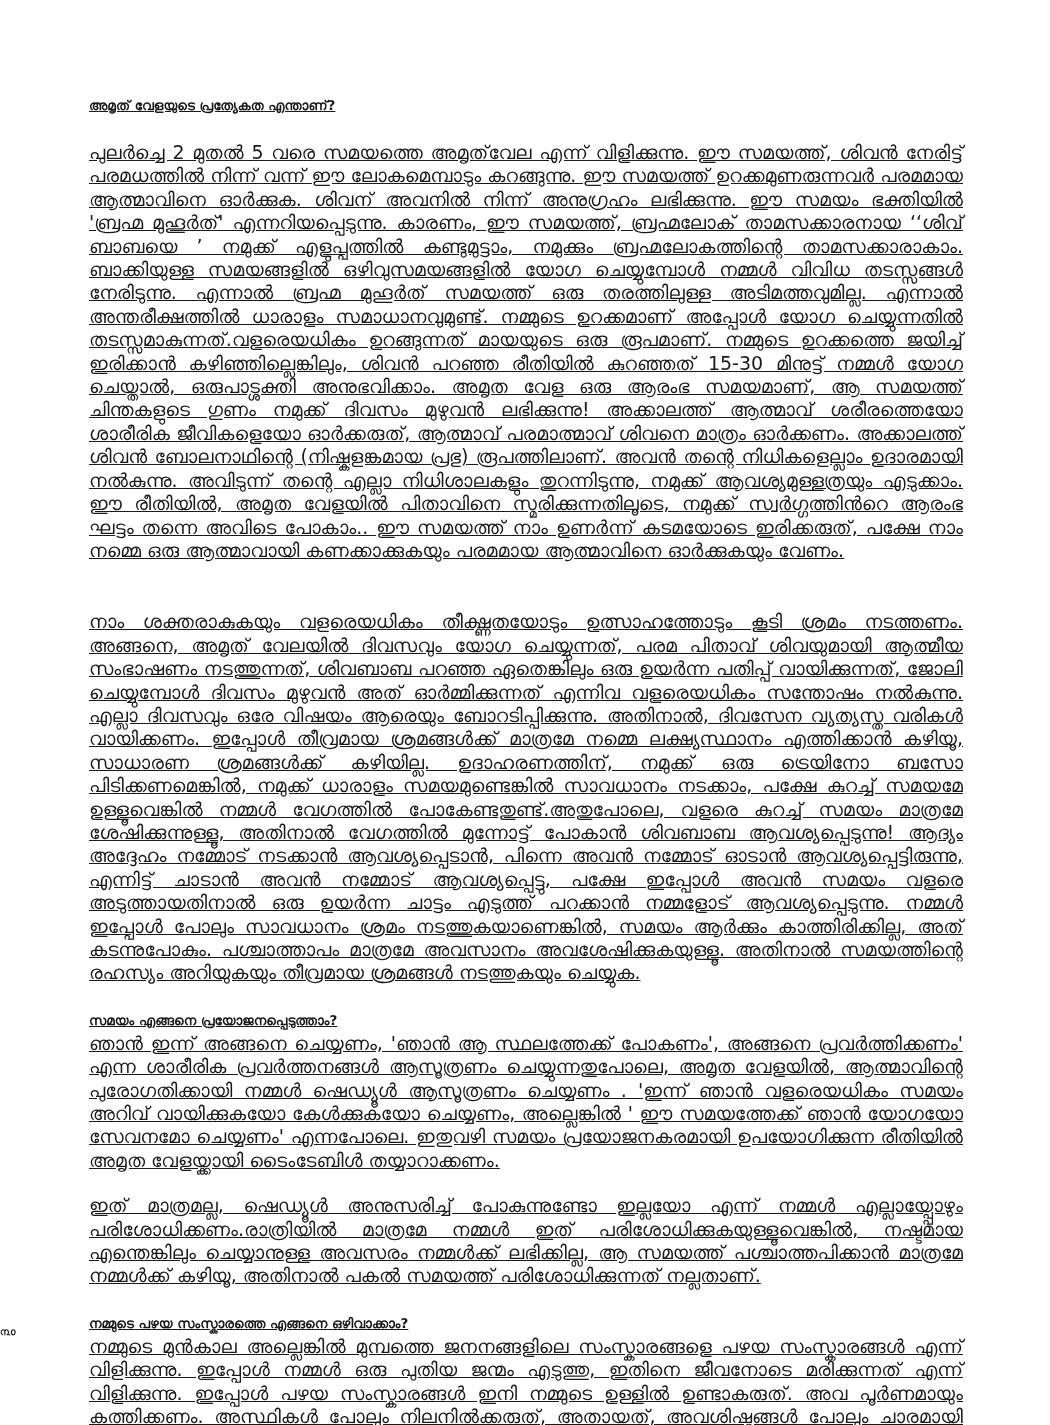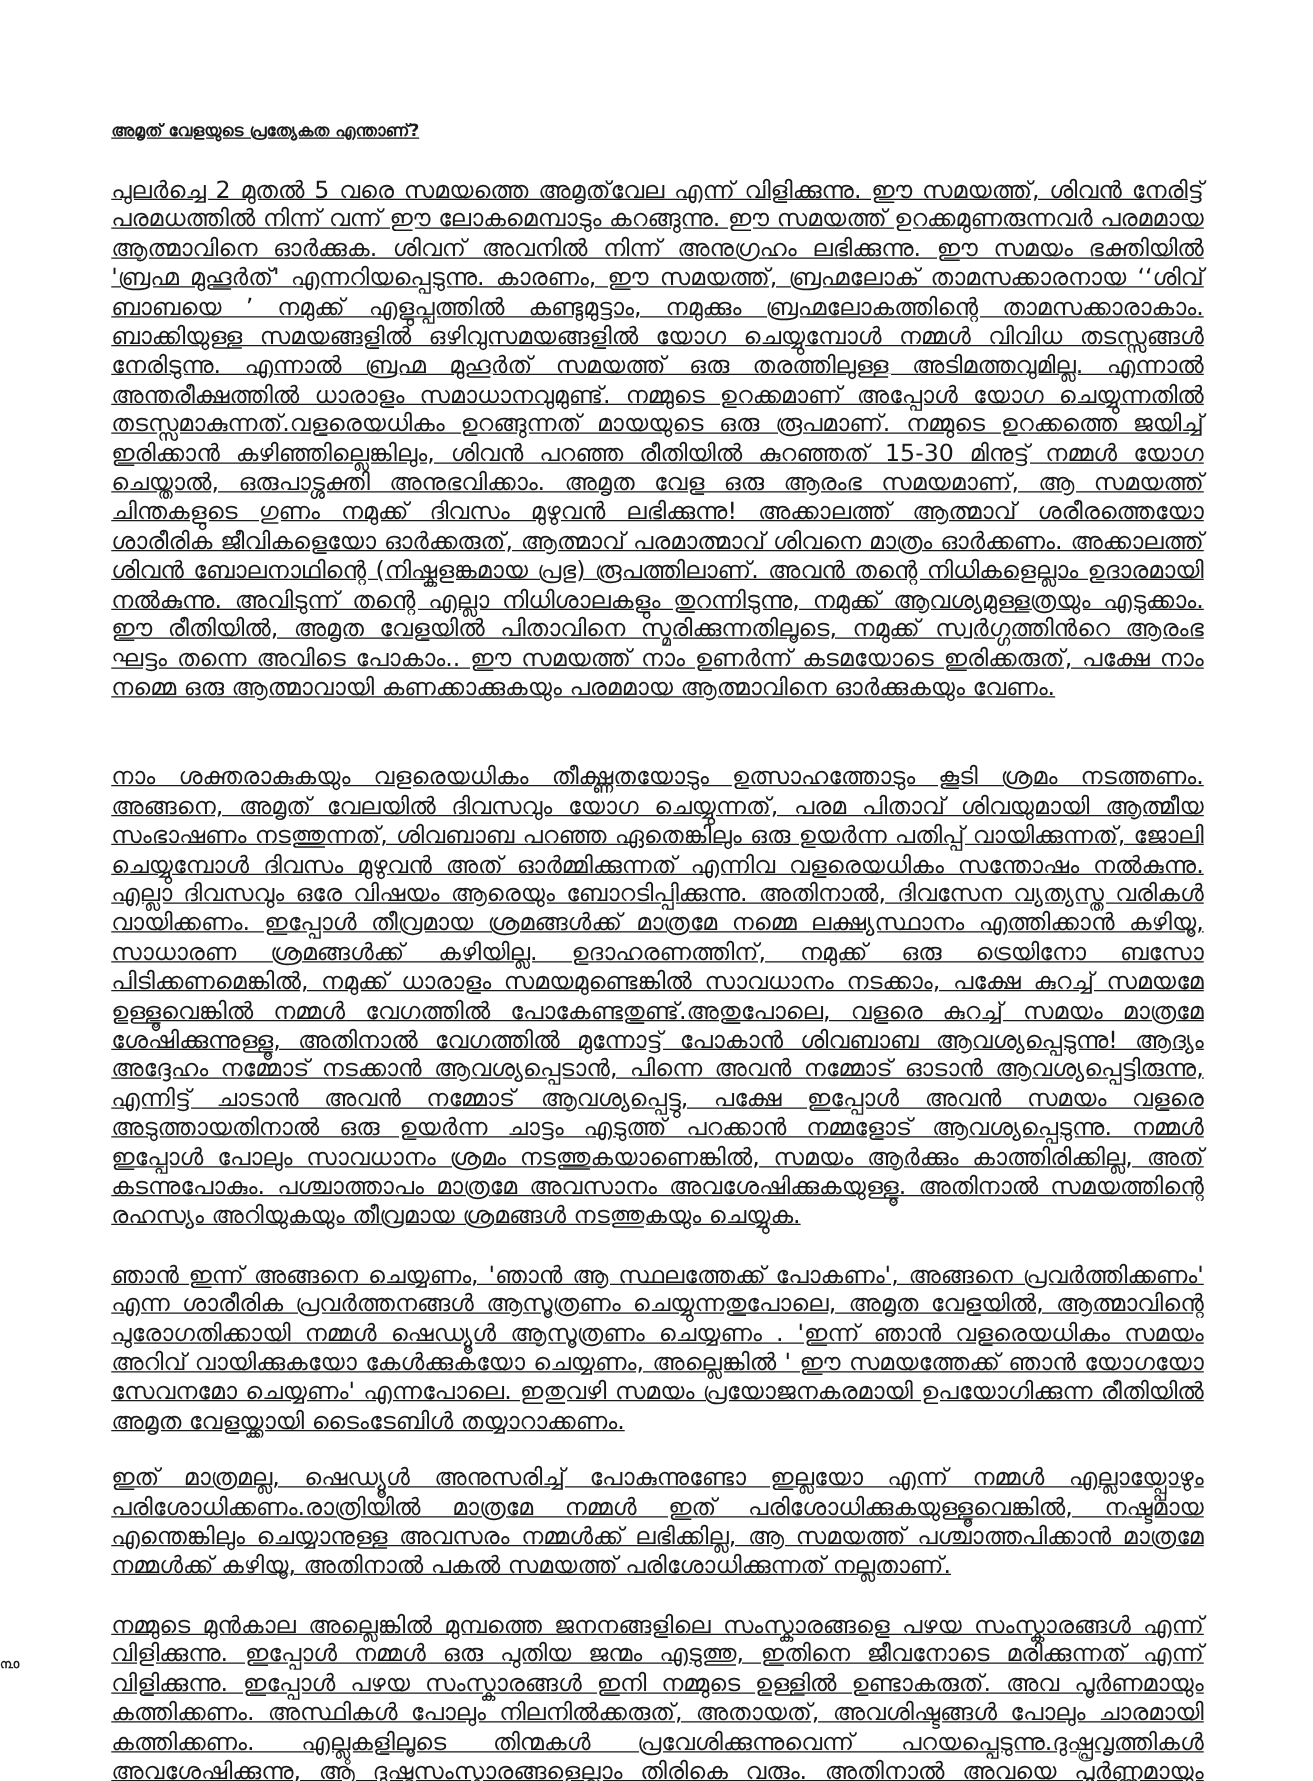--- a/index.html
+++ b/index.html
@@ -55,6 +55,7 @@
   <p class="para">നാം ശക്തരാകുകയും വളരെയധികം തീക്ഷ്ണതയോടും ഉത്സാഹത്തോടും കൂടി ശ്രമം നടത്തണം. അങ്ങനെ, അമൃത് വേലയിൽ ദിവസവും യോഗ ചെയ്യുന്നത്, പരമ പിതാവ് ശിവയുമായി ആത്മീയ സംഭാഷണം നടത്തുന്നത്, ശിവബാബ പറഞ്ഞ ഏതെങ്കിലും ഒരു ഉയർന്ന പതിപ്പ് വായിക്കുന്നത്, ജോലി ചെയ്യുമ്പോൾ ദിവസം മുഴുവൻ അത് ഓർമ്മിക്കുന്നത് എന്നിവ വളരെയധികം സന്തോഷം നൽകുന്നു. എല്ലാ ദിവസവും ഒരേ വിഷയം ആരെയും ബോറടിപ്പിക്കുന്നു. അതിനാൽ, ദിവസേന വ്യത്യസ്ത വരികൾ വായിക്കണം. ഇപ്പോൾ തീവ്രമായ ശ്രമങ്ങൾക്ക് മാത്രമേ നമ്മെ ലക്ഷ്യസ്ഥാനം എത്തിക്കാൻ കഴിയൂ, സാധാരണ ശ്രമങ്ങൾക്ക് കഴിയില്ല. ഉദാഹരണത്തിന്, നമുക്ക് ഒരു ട്രെയിനോ ബസോ പിടിക്കണമെങ്കിൽ, നമുക്ക് ധാരാളം സമയമുണ്ടെങ്കിൽ സാവധാനം നടക്കാം, പക്ഷേ കുറച്ച് സമയമേ ഉള്ളൂവെങ്കിൽ നമ്മൾ വേഗത്തിൽ പോകേണ്ടതുണ്ട്.അതുപോലെ, വളരെ കുറച്ച് സമയം മാത്രമേ ശേഷിക്കുന്നുള്ളൂ, അതിനാൽ വേഗത്തിൽ മുന്നോട്ട് പോകാൻ ശിവബാബ ആവശ്യപ്പെടുന്നു! ആദ്യം അദ്ദേഹം നമ്മോട് നടക്കാൻ ആവശ്യപ്പെടാൻ, പിന്നെ അവൻ നമ്മോട് ഓടാൻ ആവശ്യപ്പെട്ടിരുന്നു, എന്നിട്ട് ചാടാൻ അവൻ നമ്മോട് ആവശ്യപ്പെട്ടു, പക്ഷേ ഇപ്പോൾ അവൻ സമയം വളരെ അടുത്തായതിനാൽ ഒരു ഉയർന്ന ചാട്ടം എടുത്ത് പറക്കാൻ നമ്മളോട് ആവശ്യപ്പെടുന്നു. നമ്മൾ ഇപ്പോൾ പോലും സാവധാനം ശ്രമം നടത്തുകയാണെങ്കിൽ, സമയം ആർക്കും കാത്തിരിക്കില്ല, അത് കടന്നുപോകും. പശ്ചാത്താപം മാത്രമേ അവസാനം അവശേഷിക്കുകയുള്ളൂ. അതിനാൽ സമയത്തിന്റെ രഹസ്യം അറിയുകയും തീവ്രമായ ശ്രമങ്ങൾ നടത്തുകയും ചെയ്യുക.</p>
 
   <div class="gap-lg"></div>
+  <h2 class="heading">സമയം എങ്ങനെ പ്രയോജനപ്പെടുത്താം?</h2>
   <p class="para">ഞാൻ ഇന്ന് അങ്ങനെ ചെയ്യണം, 'ഞാൻ ആ സ്ഥലത്തേക്ക് പോകണം', അങ്ങനെ പ്രവർത്തിക്കണം' എന്ന ശാരീരിക പ്രവർത്തനങ്ങൾ ആസൂത്രണം ചെയ്യുന്നതുപോലെ, അമൃത വേളയിൽ, ആത്മാവിന്റെ പുരോഗതിക്കായി നമ്മൾ ഷെഡ്യൂൾ ആസൂത്രണം ചെയ്യണം . 'ഇന്ന് ഞാൻ വളരെയധികം സമയം അറിവ് വായിക്കുകയോ കേൾക്കുകയോ ചെയ്യണം, അല്ലെങ്കിൽ ' ഈ സമയത്തേക്ക് ഞാൻ യോഗയോ സേവനമോ ചെയ്യണം' എന്നപോലെ. ഇതുവഴി സമയം പ്രയോജനകരമായി ഉപയോഗിക്കുന്ന രീതിയിൽ അമൃത വേളയ്ക്കായി ടൈംടേബിൾ തയ്യാറാക്കണം.</p>
   <div class="gap-md"></div>
   <p class="para">ഇത് മാത്രമല്ല, ഷെഡ്യൂൾ അനുസരിച്ച് പോകുന്നുണ്ടോ ഇല്ലയോ എന്ന് നമ്മൾ എല്ലായ്പ്പോഴും പരിശോധിക്കണം.രാത്രിയിൽ മാത്രമേ നമ്മൾ ഇത് പരിശോധിക്കുകയുള്ളൂവെങ്കിൽ, നഷ്ടമായ എന്തെങ്കിലും ചെയ്യാനുള്ള അവസരം നമ്മൾക്ക് ലഭിക്കില്ല, ആ സമയത്ത് പശ്ചാത്തപിക്കാൻ മാത്രമേ നമ്മൾക്ക് കഴിയൂ, അതിനാൽ പകൽ സമയത്ത് പരിശോധിക്കുന്നത് നല്ലതാണ്.</p>

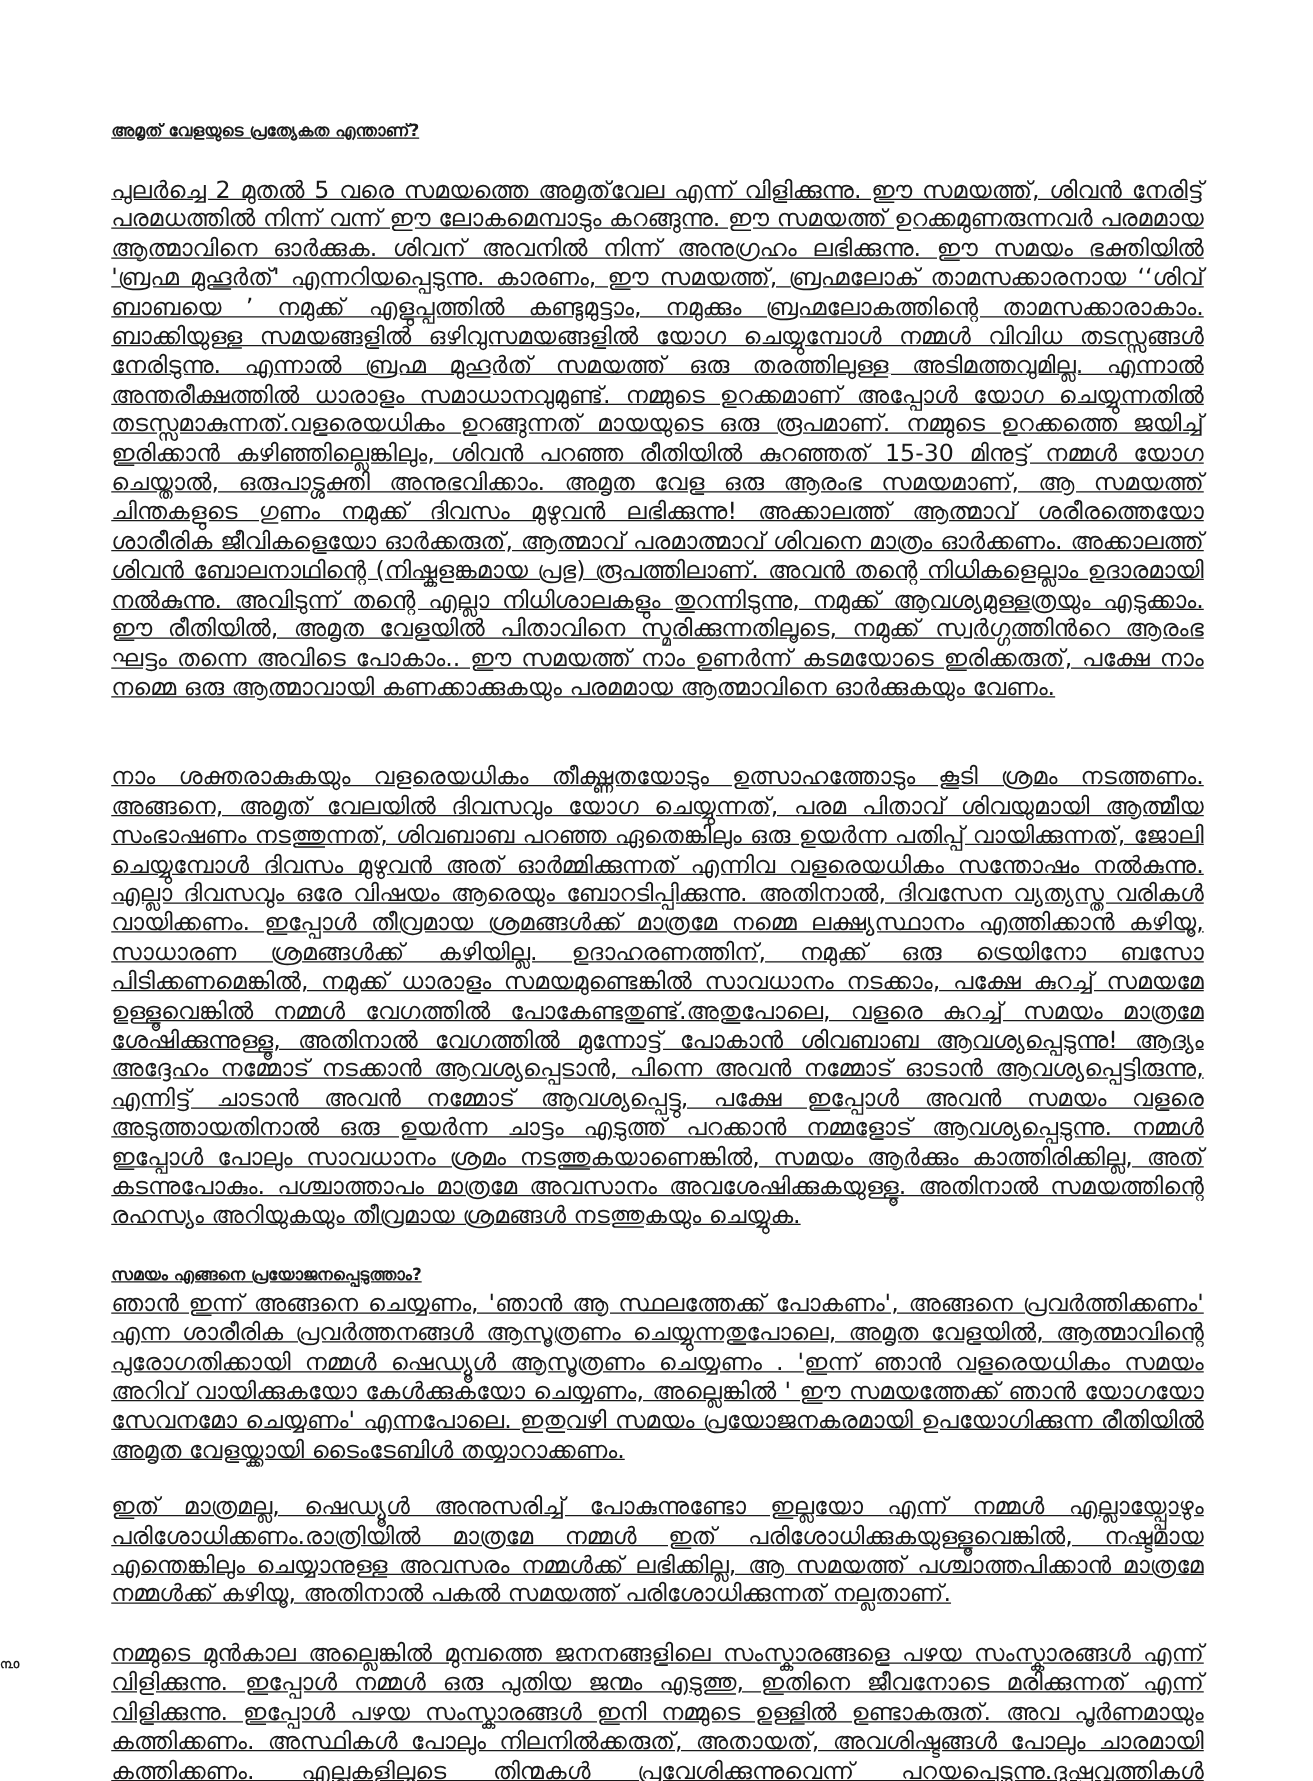--- a/index.html
+++ b/index.html
@@ -61,6 +61,7 @@
   <p class="para">ഇത് മാത്രമല്ല, ഷെഡ്യൂൾ അനുസരിച്ച് പോകുന്നുണ്ടോ ഇല്ലയോ എന്ന് നമ്മൾ എല്ലായ്പ്പോഴും പരിശോധിക്കണം.രാത്രിയിൽ മാത്രമേ നമ്മൾ ഇത് പരിശോധിക്കുകയുള്ളൂവെങ്കിൽ, നഷ്ടമായ എന്തെങ്കിലും ചെയ്യാനുള്ള അവസരം നമ്മൾക്ക് ലഭിക്കില്ല, ആ സമയത്ത് പശ്ചാത്തപിക്കാൻ മാത്രമേ നമ്മൾക്ക് കഴിയൂ, അതിനാൽ പകൽ സമയത്ത് പരിശോധിക്കുന്നത് നല്ലതാണ്.</p>
 
   <div class="gap-lg"></div>
+  <h2 class="heading">നമ്മുടെ പഴയ സംസ്കാരത്തെ എങ്ങനെ ഒഴിവാക്കാം?</h2>
   <p class="para">നമ്മുടെ മുൻകാല അല്ലെങ്കിൽ മുമ്പത്തെ ജനനങ്ങളിലെ സംസ്കാരങ്ങളെ പഴയ സംസ്കാരങ്ങൾ എന്ന് വിളിക്കുന്നു. ഇപ്പോൾ നമ്മൾ ഒരു പുതിയ ജന്മം എടുത്തു, ഇതിനെ ജീവനോടെ മരിക്കുന്നത് എന്ന് വിളിക്കുന്നു. ഇപ്പോൾ പഴയ സംസ്കാരങ്ങൾ ഇനി നമ്മുടെ ഉള്ളിൽ ഉണ്ടാകരുത്. അവ പൂർണമായും കത്തിക്കണം. അസ്ഥികൾ പോലും നിലനിൽക്കരുത്, അതായത്, അവശിഷ്ടങ്ങൾ പോലും ചാരമായി കത്തിക്കണം. എല്ലുകളിലൂടെ തിന്മകൾ പ്രവേശിക്കുന്നുവെന്ന് പറയപ്പെടുന്നു.ദുഷ്പ്രവൃത്തികൾ അവശേഷിക്കുന്നു, ആ ദുഷ്ടസംസ്കാരങ്ങളെല്ലാം തിരികെ വരും. അതിനാൽ അവയെ പൂർണ്ണമായും യോഗയുടെ തീയിൽ ദഹിപ്പിക്കണം.. അവരുടെ ചാരം പോലും അറിവിന്റെ സമുദ്രത്തിലേക്ക് പറത്തി നശിപ്പിക്കാം. ആളുകൾ പോക്കറ്റ് ചെലവുകൾക്കായി എന്തെങ്കിലും മറച്ചുവെക്കുന്നതുപോലെ, നമ്മൾ ഉള്ളിൽ ഒന്നും മറച്ചു വെക്കരുത്, കാരണം അത്തരം മറഞ്ഞിരിക്കുന്ന സംസ്കാരങ്ങൾ അവസാനം നമ്മളെ വഞ്ചിക്കുന്നു.</p>
 
 </div>

